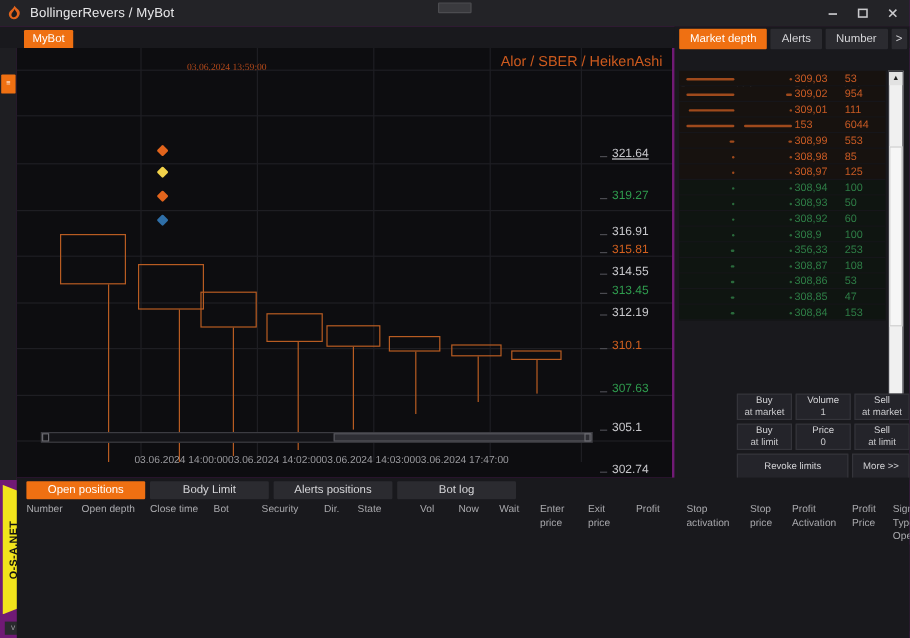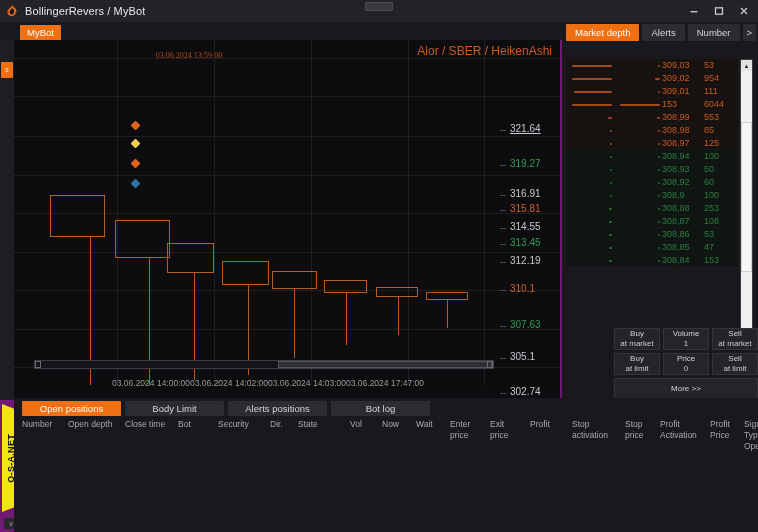--- a/index.html
+++ b/index.html
@@ -502,7 +502,7 @@
           <div class="dr-vol">
             <div class="dr-bar" style="width: 2px; right: 2px;"></div>
           </div>
-          <div class="dr-price">308,88</div>
+          <div class="dr-price">356,33</div>
           <div class="dr-qty">253</div>
         </div>
         <div class="depth-row bid">

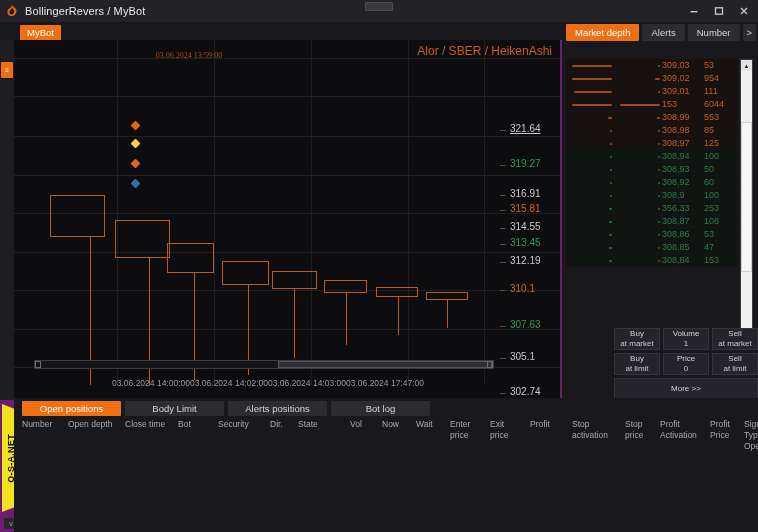--- a/index.html
+++ b/index.html
@@ -583,6 +583,7 @@
         </div>
       </div>
       <div class="og-row">
+        <div class="og-cell og-wide">Revoke limits</div>
         <div class="og-cell">More &gt;&gt;</div>
       </div>
     </div>

